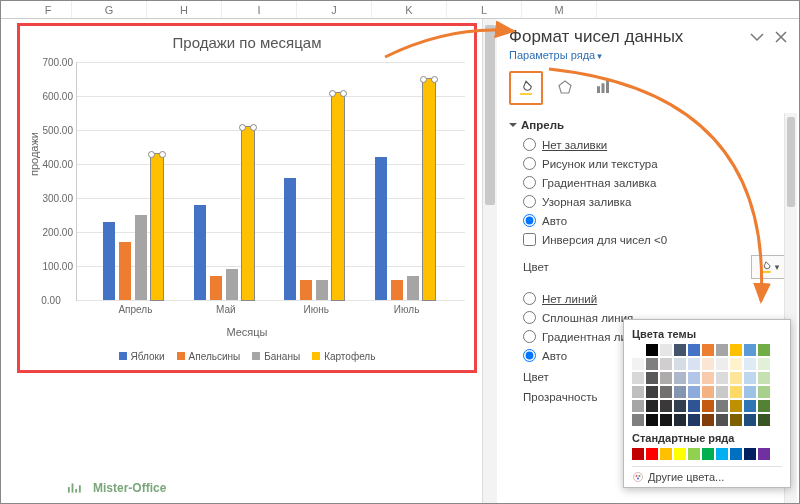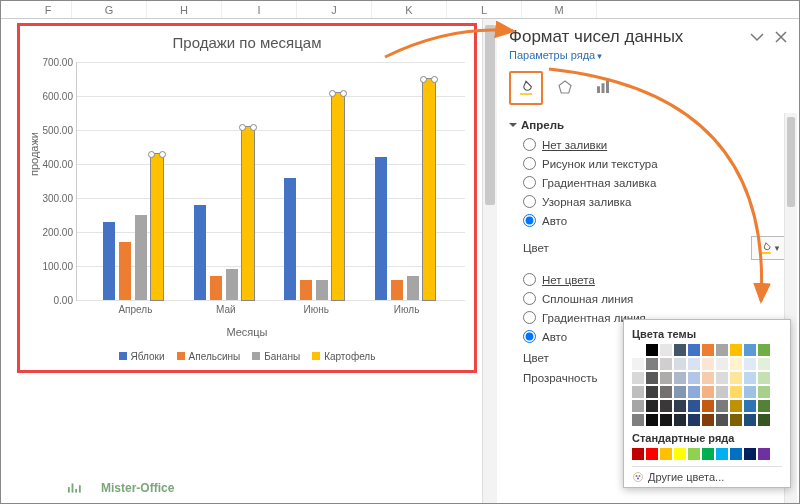--- a/index.html
+++ b/index.html
@@ -217,6 +217,10 @@
           <label class="opt">
               <input type="radio" name="fill" checked="" style="">
               <span>Авто</span>
+            </label>
+          <label class="opt check">
+              <input type="checkbox" style="">
+              <span>Инверсия для чисел &lt;0</span>
             </label>
           <div class="row">
             <span>Цвет</span>

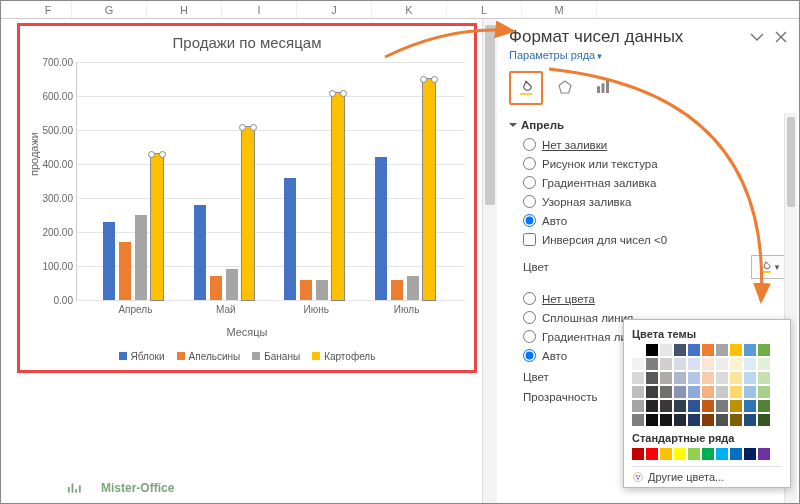--- a/index.html
+++ b/index.html
@@ -94,7 +94,7 @@
         <div class="yaxis-title">продажи</div>
         <div class="plot">
             <div class="gridline" style="top: 238px;"></div>
-            <div class="ytick" style="top: 238px;">0.00</div>
+            <div class="ytick" style="top: 238px; text-align: center;">0.00</div>
             <div class="gridline" style="top: 204px;"></div>
             <div class="ytick" style="top: 204px;">100.00</div>
             <div class="gridline" style="top: 170px;"></div>

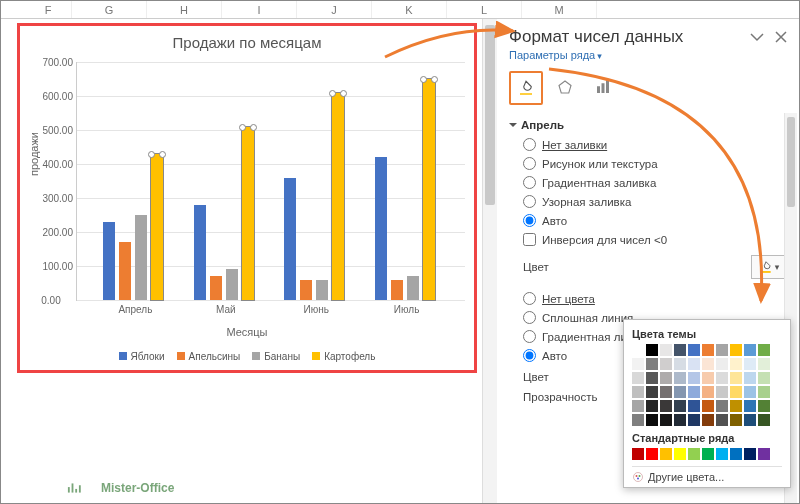--- a/index.html
+++ b/index.html
@@ -238,7 +238,7 @@
         <div class="section">
           <label class="opt">
               <input type="radio" name="bord" style="">
-              <span><u>Нет цвета</u></span>
+              <span><u>Нет линий</u></span>
             </label>
           <label class="opt">
               <input type="radio" name="bord" style="">

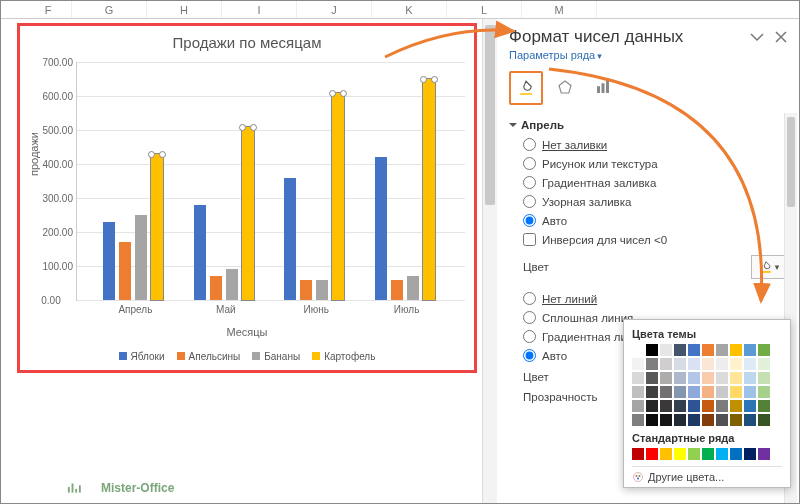--- a/index.html
+++ b/index.html
@@ -31,7 +31,7 @@
   .legend span{display:inline-flex;align-items:center;margin:0 6px}
   .legend i{width:8px;height:8px;display:inline-block;margin-right:4px}
   .c0{background:#4472C4}.c1{background:#ED7D31}.c2{background:#A5A5A5}.c3{background:#FFC000}
-  .watermark{position:absolute;left:66px;bottom:8px;color:#7aa67a;font-weight:600;font-size:12px;display:flex;align-items:center;gap:12px}
+  .watermark{position:absolute;left:66px;bottom:8px;color:#7aa67a;font-weight:600;font-size:12px;display:flex;align-items:center;gap:4px}
   .watermark svg{width:22px;height:14px}
   .vscroll{position:absolute;right:-1px;top:0;bottom:0;width:14px;background:#f3f3f3;border-left:1px solid #ddd}
   .vscroll .thumb{position:absolute;left:2px;right:2px;top:6px;height:180px;background:#c9c9c9;border-radius:2px}

